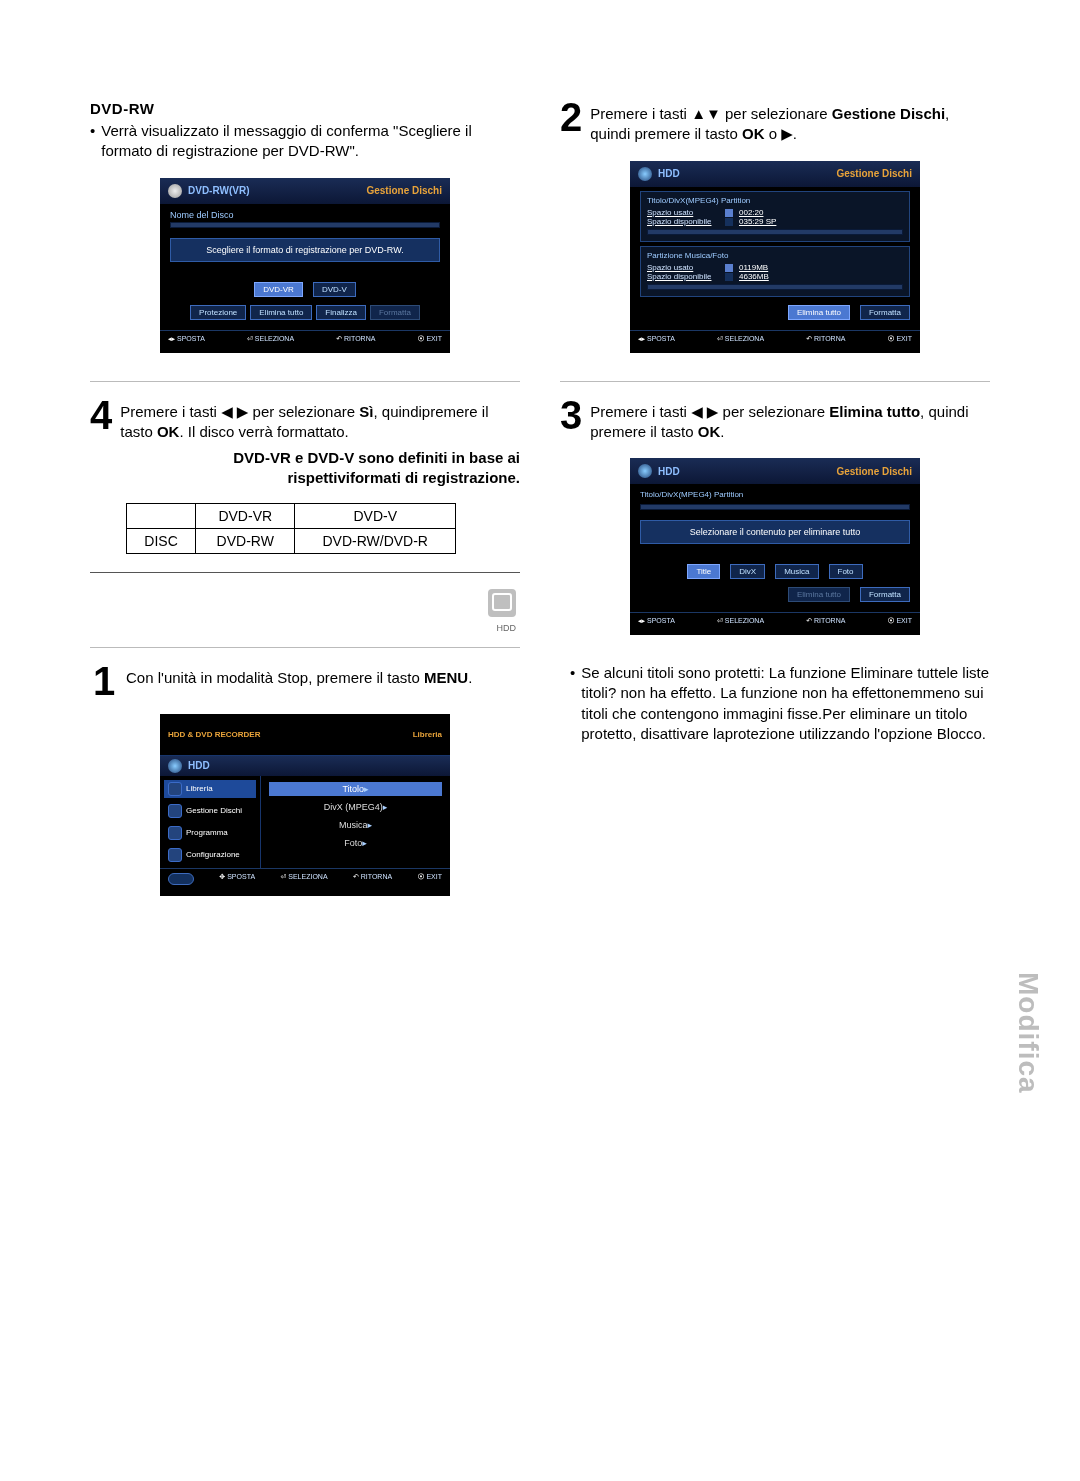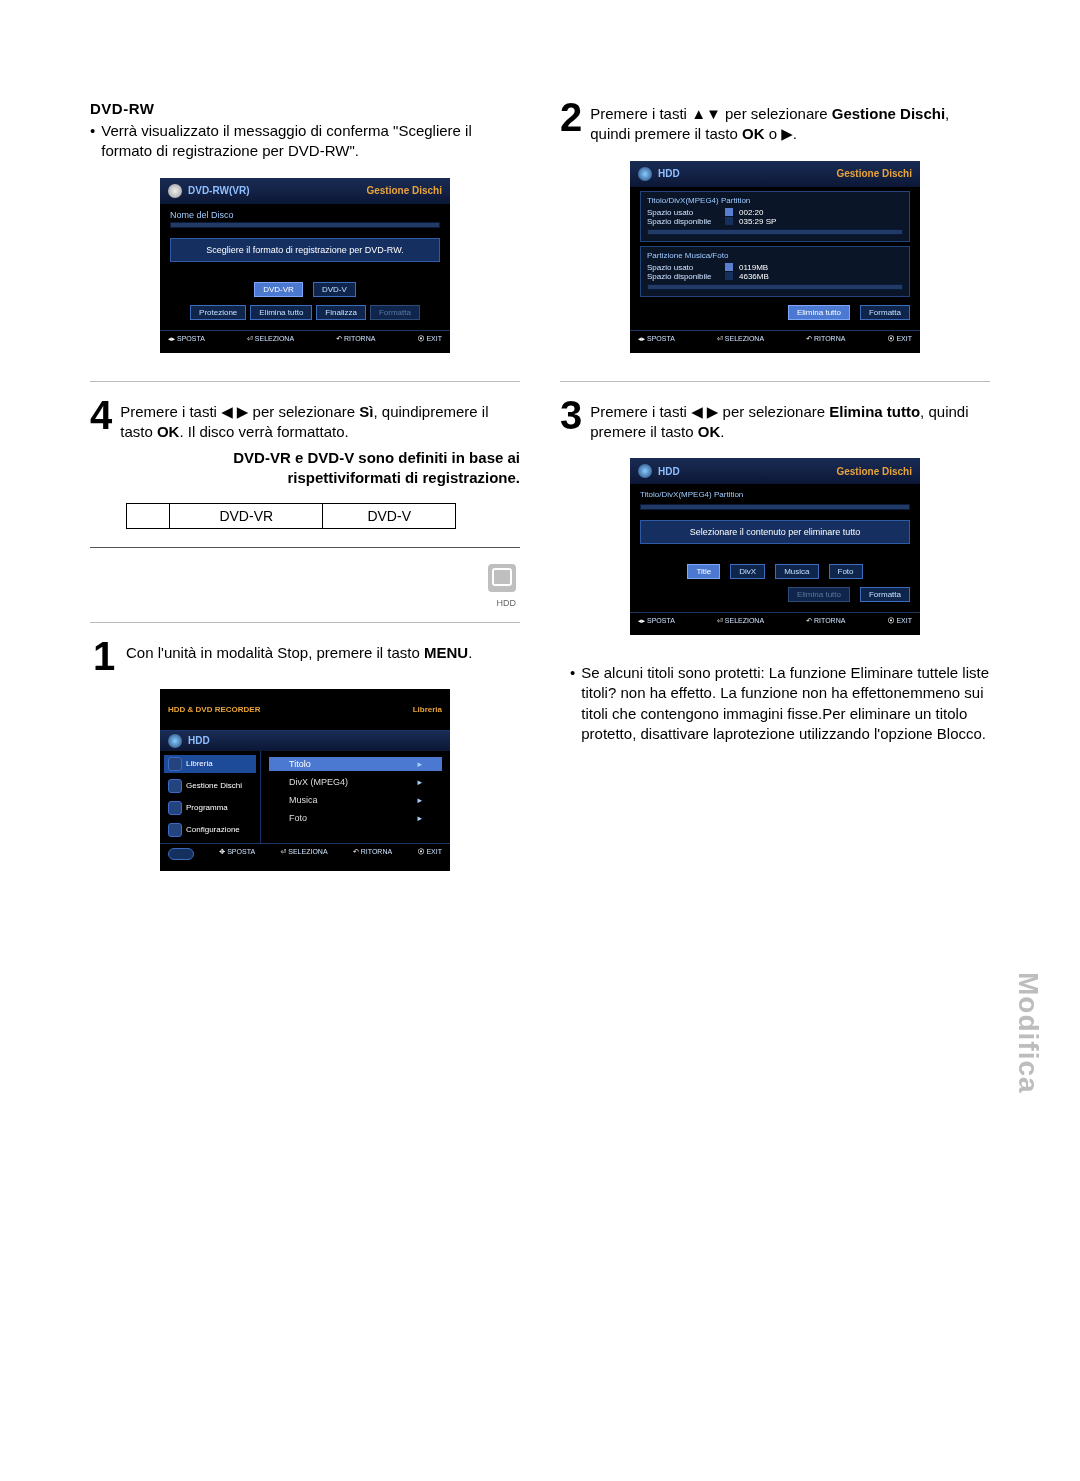--- a/index.html
+++ b/index.html
@@ -79,7 +79,7 @@
     background:#0a1528;
   }
   .osd-section-title { color:#9ecbff; font-size:8px; margin-bottom:3px;}
-  .osd-dl { display:flex; gap:6px; font-size:8px; align-items:flex-start;}
+  .osd-dl { display:flex; gap:6px; font-size:8px; align-items:flex-end;text-decoration:underline;}
   .osd-dl .lab { color:#cfe3ff; width:72px;}
   .osd-dl .sq { width:8px;height:8px; background:#5a7fcf; display:inline-block;}
   .osd-dl .val { color:#fff;}

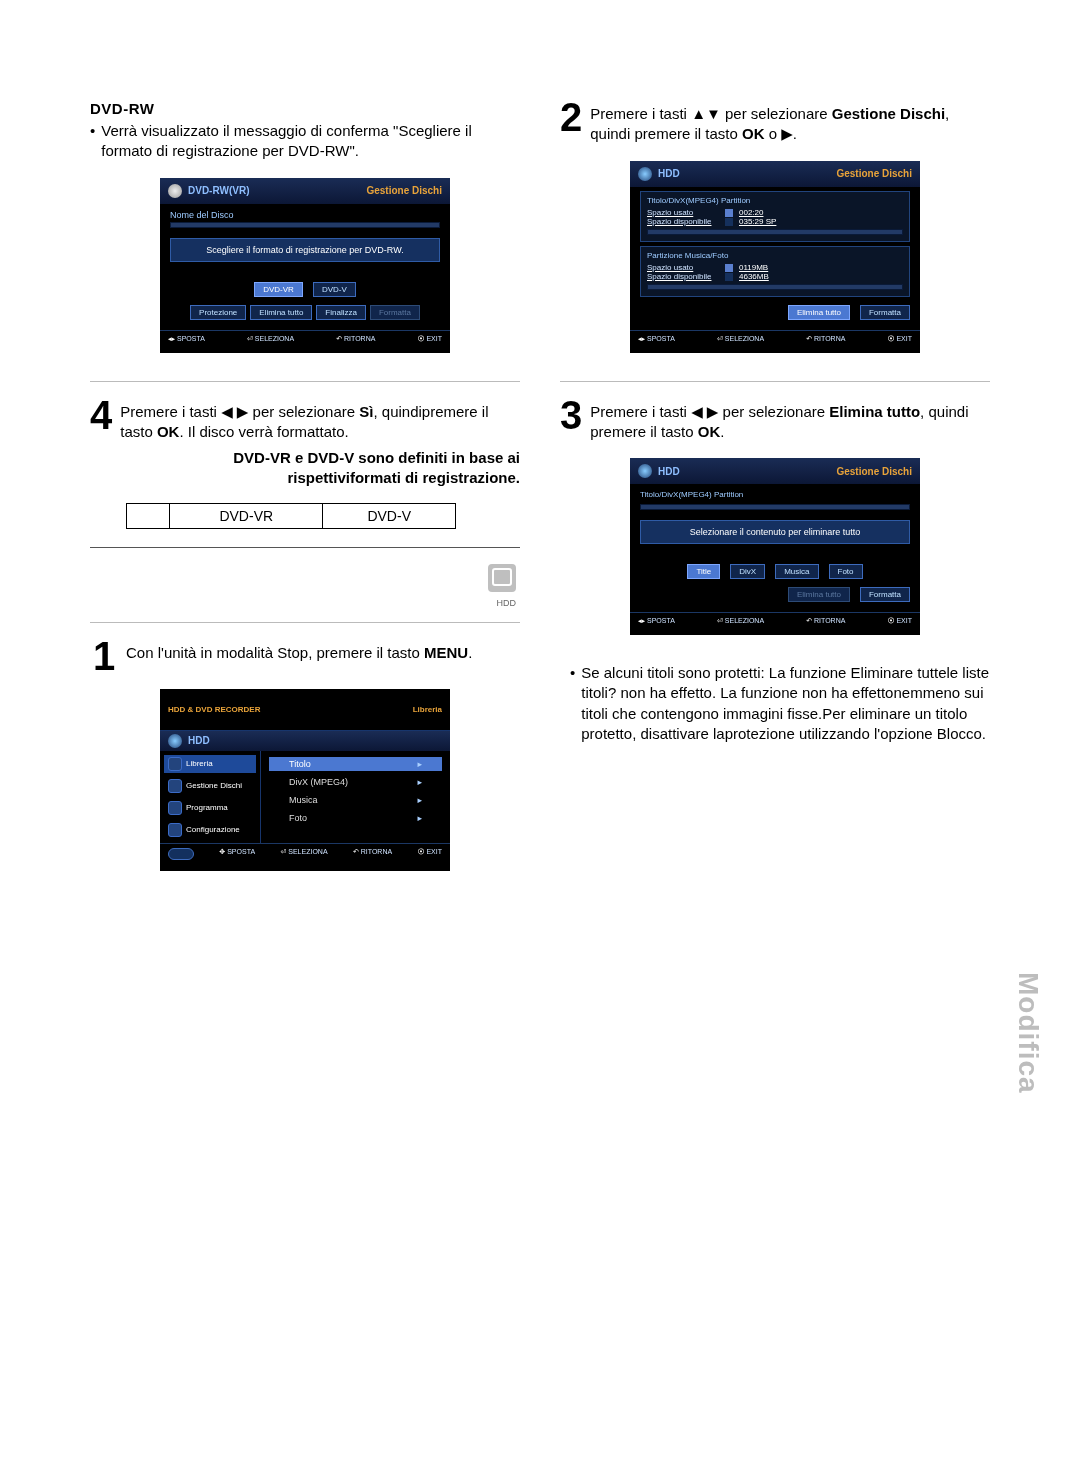--- a/index.html
+++ b/index.html
@@ -341,6 +341,11 @@
           <td>DVD-VR</td>
           <td>DVD-V</td>
         </tr>
+        <tr>
+          <td>DISC</td>
+          <td>DVD-RW</td>
+          <td>DVD-RW/DVD-R</td>
+        </tr>
       </tbody>
         </table>
 

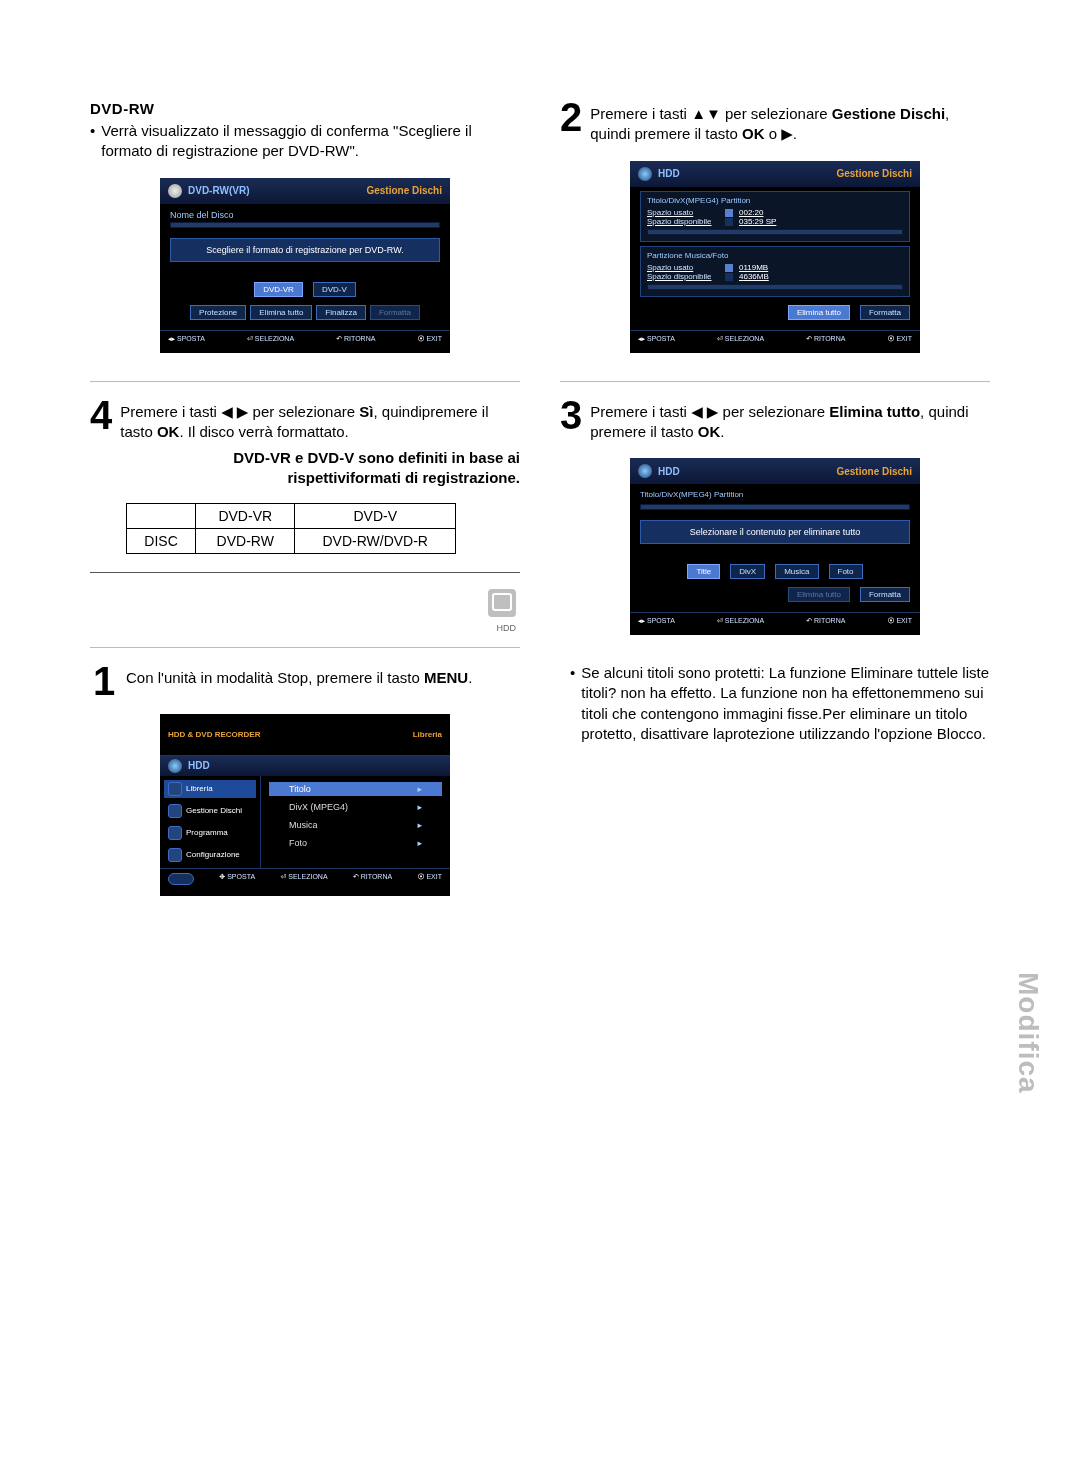--- a/index.html
+++ b/index.html
@@ -148,7 +148,7 @@
     border-left:1px solid #17356c;
   }
   .osd-menu-right .r-item {
-    display:flex; justify-content:space-between;
+    display:flex; justify-content:center;
     font-size:9px;
     padding:2px 20px;
     color:#ddd;

